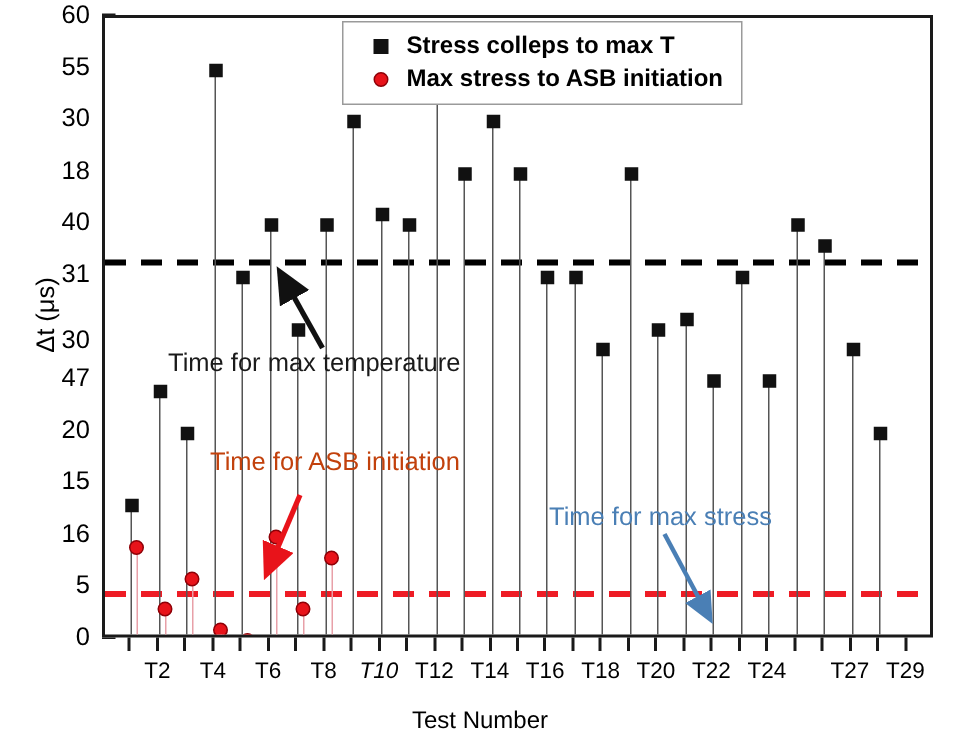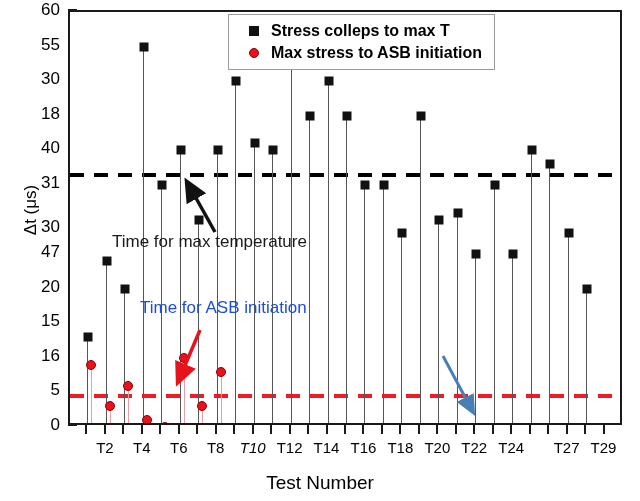--- a/index.html
+++ b/index.html
@@ -74,7 +74,7 @@
   
   .annot{position:absolute;font-size:17px;white-space:nowrap;}
   #annot-temp{left:112px;top:232px;color:#1a1a1a;}
-  #annot-asb{left:140px;top:298px;color:#1d4ed8;}
+  #annot-asb{left:140px;top:298px;color:#c2410c;}
   #annot-stress{left:366px;top:335px;color:#4a7fb5;}
   .arrow-svg{position:absolute;overflow:visible;}
 </style>

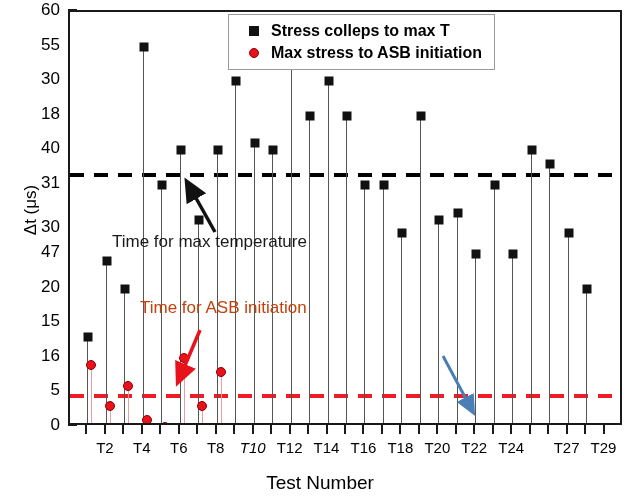--- a/index.html
+++ b/index.html
@@ -271,6 +271,7 @@
 
   <div class="annot" id="annot-temp">Time for max temperature</div>
   <div class="annot" id="annot-asb">Time for ASB initiation</div>
+  <div class="annot" id="annot-stress">Time for max stress</div>
 
   <svg class="arrow-svg" style="left:0;top:0;width:640px;height:501px;pointer-events:none">
     <defs>

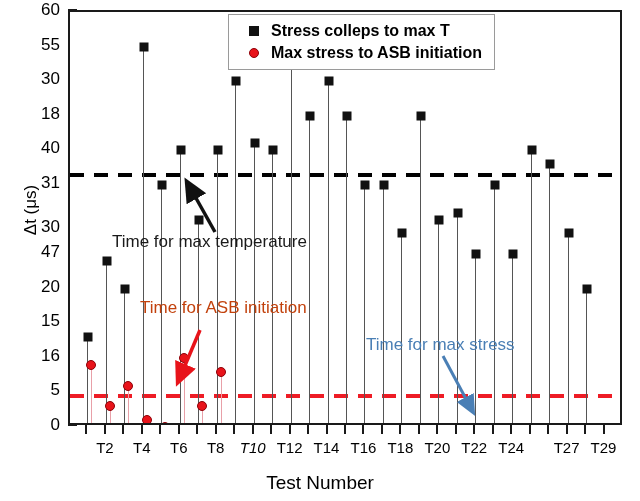--- a/index.html
+++ b/index.html
@@ -38,7 +38,7 @@
   }
   #xlabel{
     position:absolute;left:0;top:472px;width:640px;text-align:center;
-    font-size:19px;font-weight:400;
+    font-size:16px;font-weight:400;
   }
 
   

